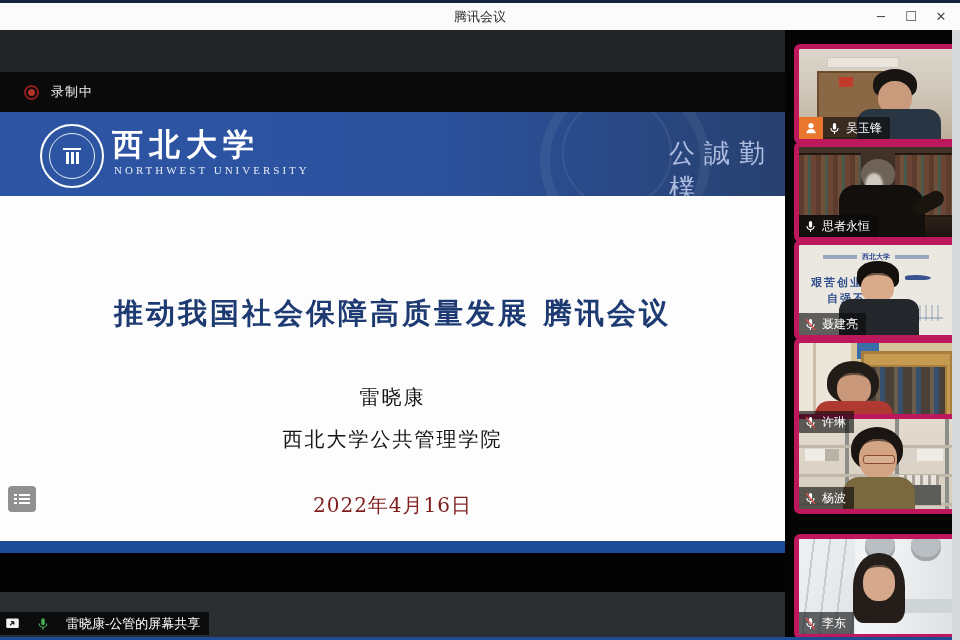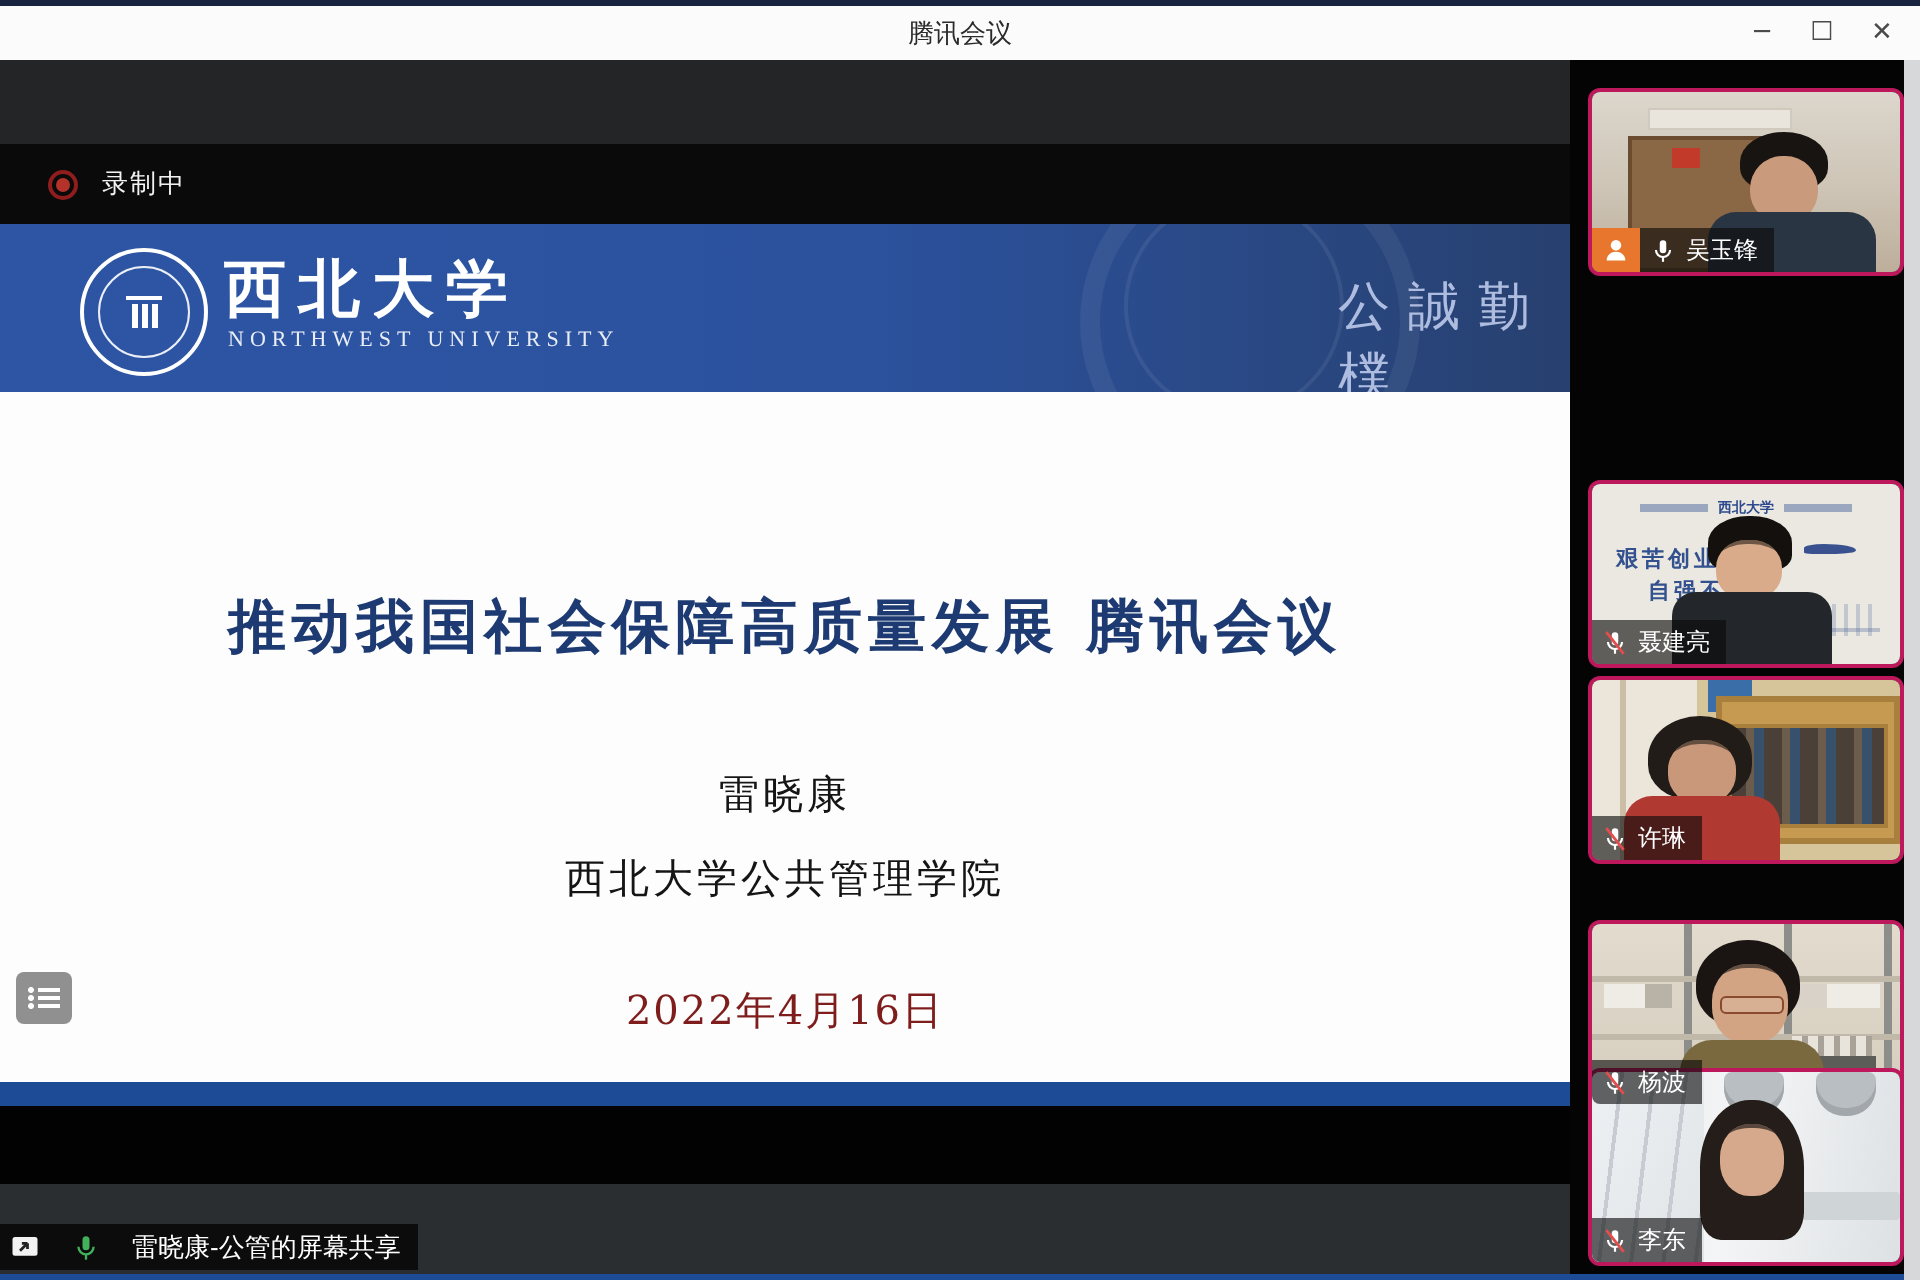--- a/index.html
+++ b/index.html
@@ -88,7 +88,7 @@
   
   .sidebar{left:785px;top:30px;width:167px;height:610px;background:#040404;}
   .tile{position:absolute;left:9px;width:154px;height:90px;background:#101010;
-      border-radius:6px;border:2px solid #be185d;overflow:hidden;cursor:pointer;}
+      border-radius:6px;border:5px solid #be185d;overflow:hidden;cursor:pointer;}
   .t0{top:14px;} .t1{top:112px;} .t2{top:210px;} .t3{top:308px;} .t4{top:430px;} .t5{top:504px;height:95px;}
   .vid{position:absolute;left:0;top:0;right:0;bottom:0;}
   .tlabel{position:absolute;left:0;bottom:0;display:flex;align-items:stretch;height:22px;z-index:5;}

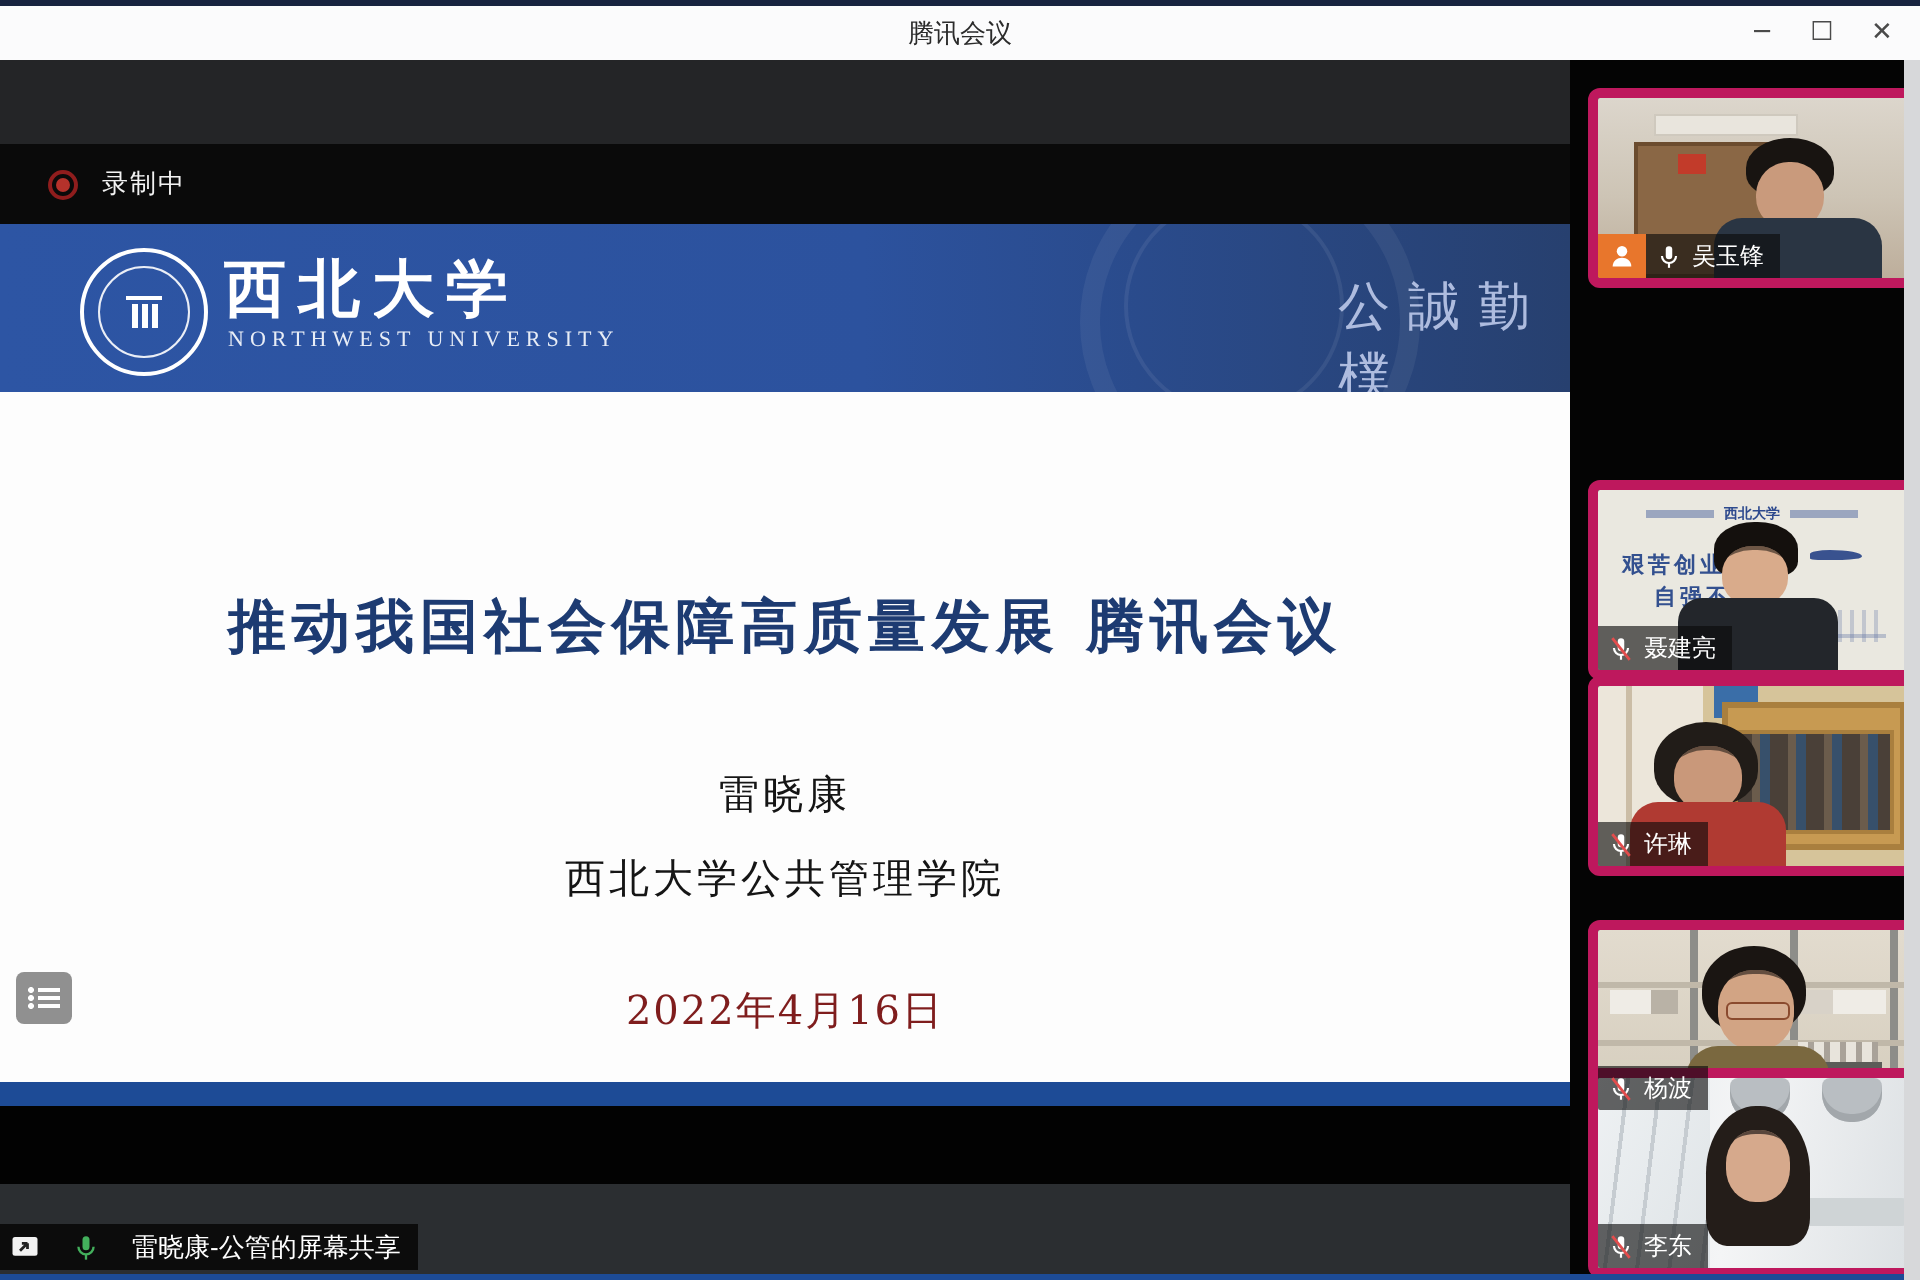--- a/index.html
+++ b/index.html
@@ -284,6 +284,27 @@
       </div>
     </div>
 
+    <div class="tile t1 s1">
+      <div class="vid">
+        <div class="sh shelf shL"></div>
+        <div class="sh shelf shR"></div>
+        <div class="sh head"></div>
+        <div class="sh smoke"></div>
+        <div class="sh bodyy"></div>
+        <div class="sh arm"></div>
+      </div>
+      <div class="tlabel">
+        <span class="lab-main">
+          <svg class="ic-svg" width="13" height="13" viewBox="0 0 24 24">
+            <rect x="9" y="2" width="6" height="12" rx="3" fill="#fff"></rect>
+            <path d="M5.5 11a6.5 6.5 0 0 0 13 0" fill="none" stroke="#fff" stroke-width="2"></path>
+            <line x1="12" y1="17.5" x2="12" y2="22" stroke="#fff" stroke-width="2"></line>
+            <line class="mic-slash" x1="4" y1="2" x2="20" y2="22" stroke="#e34d4d" stroke-width="2.6"></line>
+          </svg>
+          <span class="pname">思者永恒</span>
+        </span>
+      </div>
+    </div>
 
     <div class="tile t2 s2 muted">
       <div class="vid">

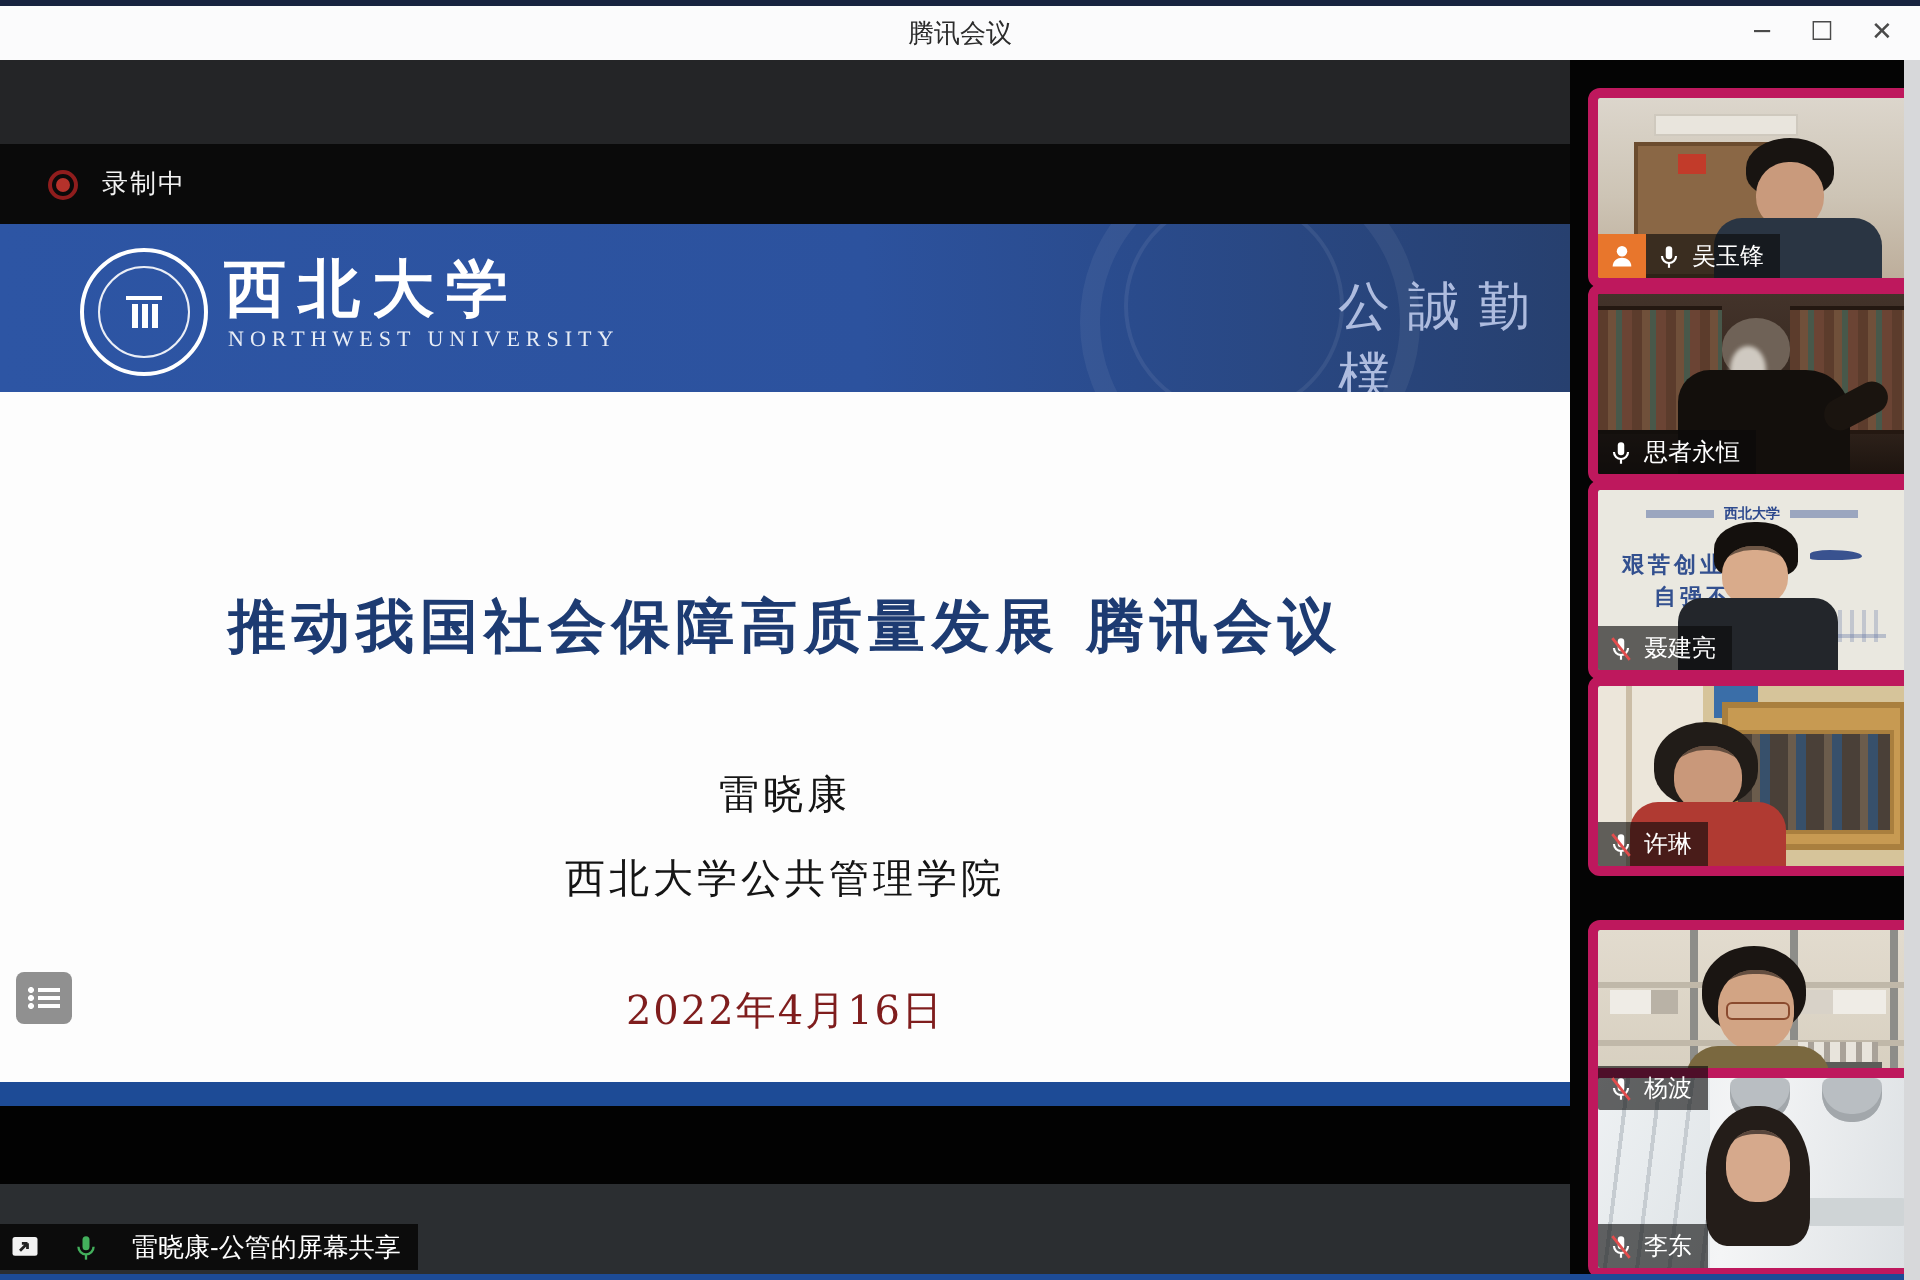--- a/index.html
+++ b/index.html
@@ -89,7 +89,7 @@
   .sidebar{left:785px;top:30px;width:167px;height:610px;background:#040404;}
   .tile{position:absolute;left:9px;width:154px;height:90px;background:#101010;
       border-radius:6px;border:5px solid #be185d;overflow:hidden;cursor:pointer;}
-  .t0{top:14px;} .t1{top:112px;} .t2{top:210px;} .t3{top:308px;} .t4{top:430px;} .t5{top:504px;height:95px;}
+  .t0{top:14px;} .t1{top:112px;} .t2{top:210px;} .t3{top:308px;} .t4{top:384px;} .t5{top:504px;height:95px;}
   .vid{position:absolute;left:0;top:0;right:0;bottom:0;}
   .tlabel{position:absolute;left:0;bottom:0;display:flex;align-items:stretch;height:22px;z-index:5;}
   .speaker-box{display:none;width:24px;background:#e8762c;align-items:center;justify-content:center;}

